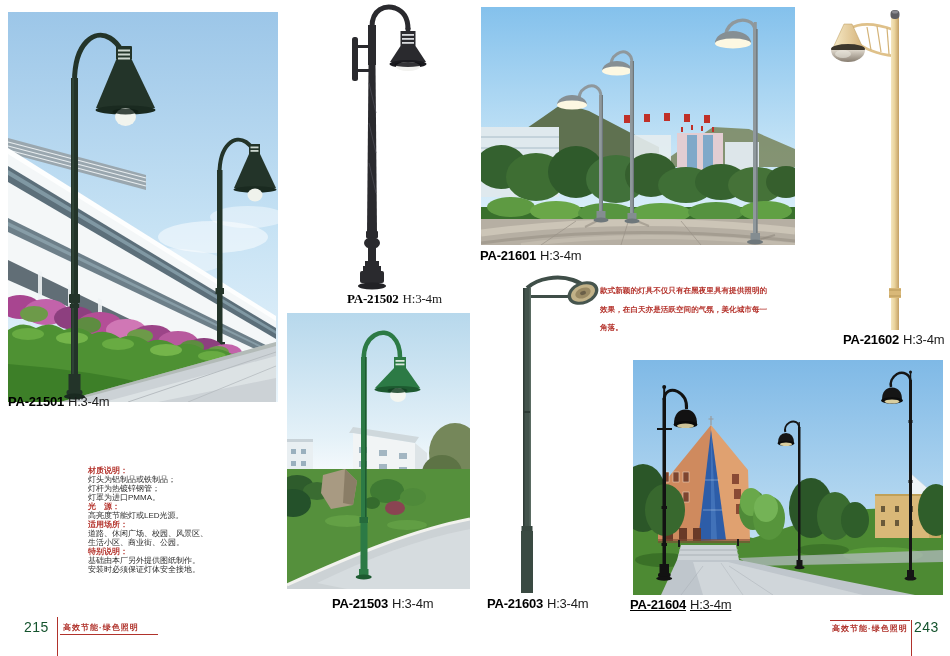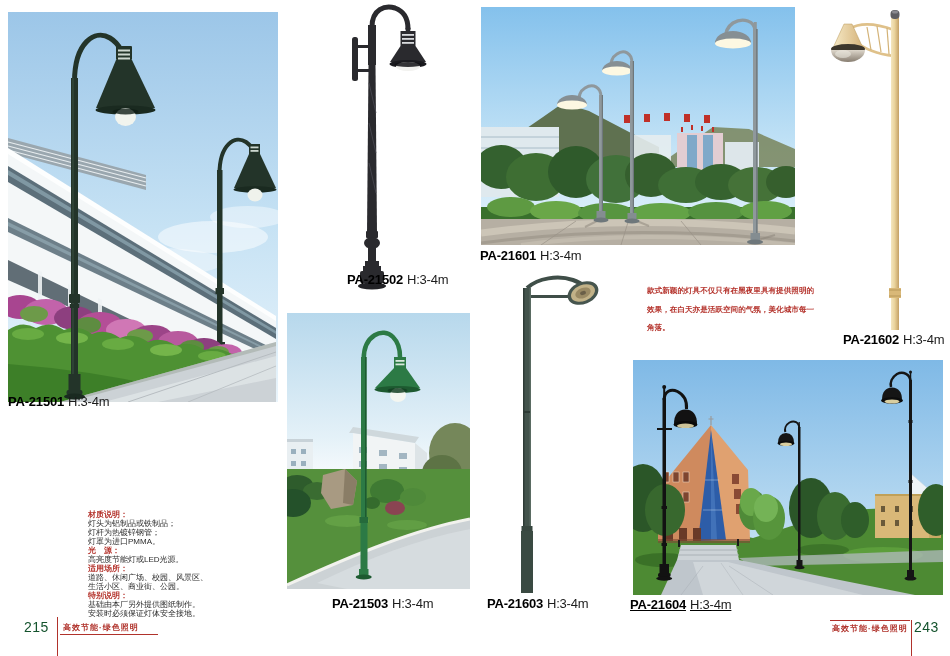--- a/index.html
+++ b/index.html
@@ -157,7 +157,7 @@
       </g>
     </svg>
   </div>
-  <div class="plabel" style="left:347px;top:272px;">
+  <div class="plabel" style="left:347px;top:291px;font-family:Liberation Serif, serif;">
     <span class="code">PA-21502</span><span class="spec">H:3-4m</span>
   </div>
 

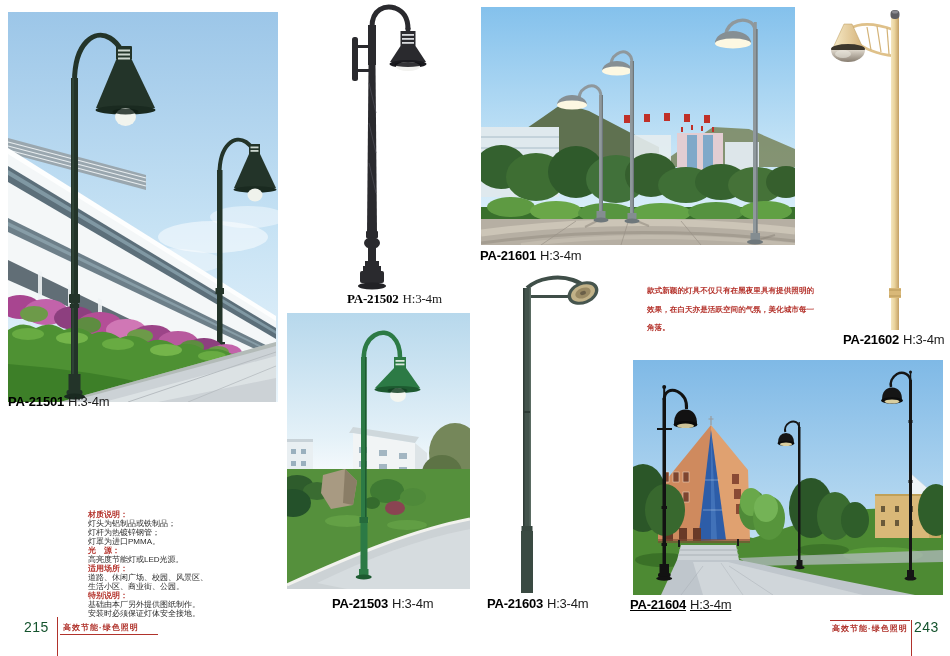--- a/index.html
+++ b/index.html
@@ -11,7 +11,7 @@
   .plabel{position:absolute;white-space:nowrap;font-size:13px;letter-spacing:-0.2px;}
   .plabel .code{color:#000000;font-weight:bold;}
   .plabel .spec{color:#1c1c1c;font-weight:normal;margin-left:4px;}
-  .desc-note{position:absolute;left:647px;top:282px;width:178px;color:#b5342d;
+  .desc-note{position:absolute;left:600px;top:282px;width:178px;color:#b5342d;
              font-size:7.6px;font-weight:bold;line-height:18.5px;white-space:nowrap;font-family:Liberation Mono, monospace;}
   .materials{position:absolute;left:88px;top:466px;font-size:8px;line-height:9px;color:#2b2b2b;white-space:nowrap;margin-top:44px;}
   .materials .mh{color:#b5342d;font-weight:bold;}

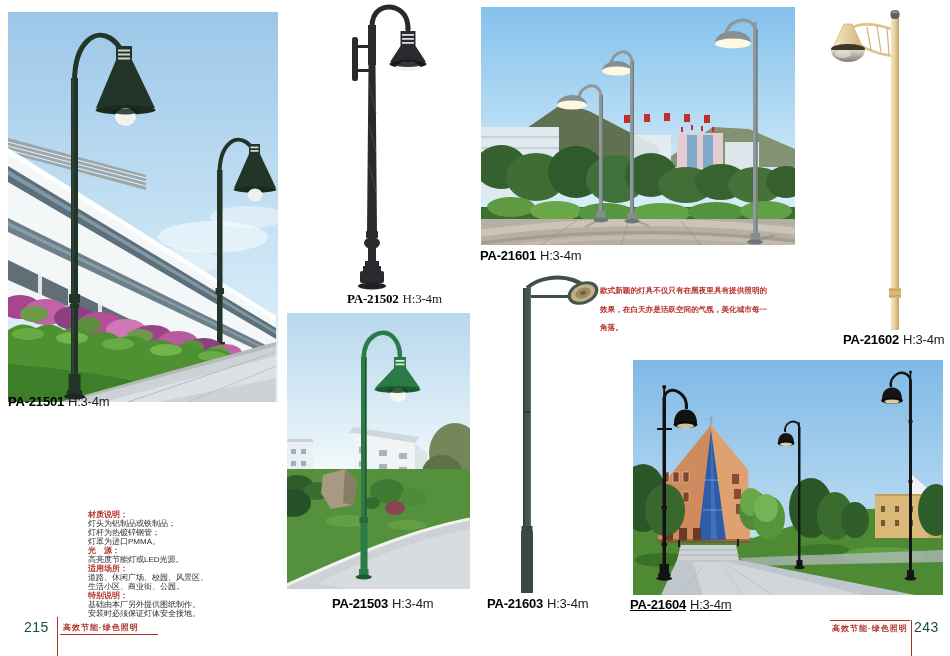--- a/index.html
+++ b/index.html
@@ -13,7 +13,7 @@
   .plabel .spec{color:#1c1c1c;font-weight:normal;margin-left:4px;}
   .desc-note{position:absolute;left:600px;top:282px;width:178px;color:#b5342d;
              font-size:7.6px;font-weight:bold;line-height:18.5px;white-space:nowrap;font-family:Liberation Mono, monospace;}
-  .materials{position:absolute;left:88px;top:466px;font-size:8px;line-height:9px;color:#2b2b2b;white-space:nowrap;margin-top:44px;}
+  .materials{position:absolute;left:88px;top:466px;font-size:8px;line-height:9px;color:#2b2b2b;white-space:nowrap;}
   .materials .mh{color:#b5342d;font-weight:bold;}
   .pageno{position:absolute;font-size:14px;color:#14532d;letter-spacing:0.5px;}
   .vline{position:absolute;width:1px;background:#b0322b;}

